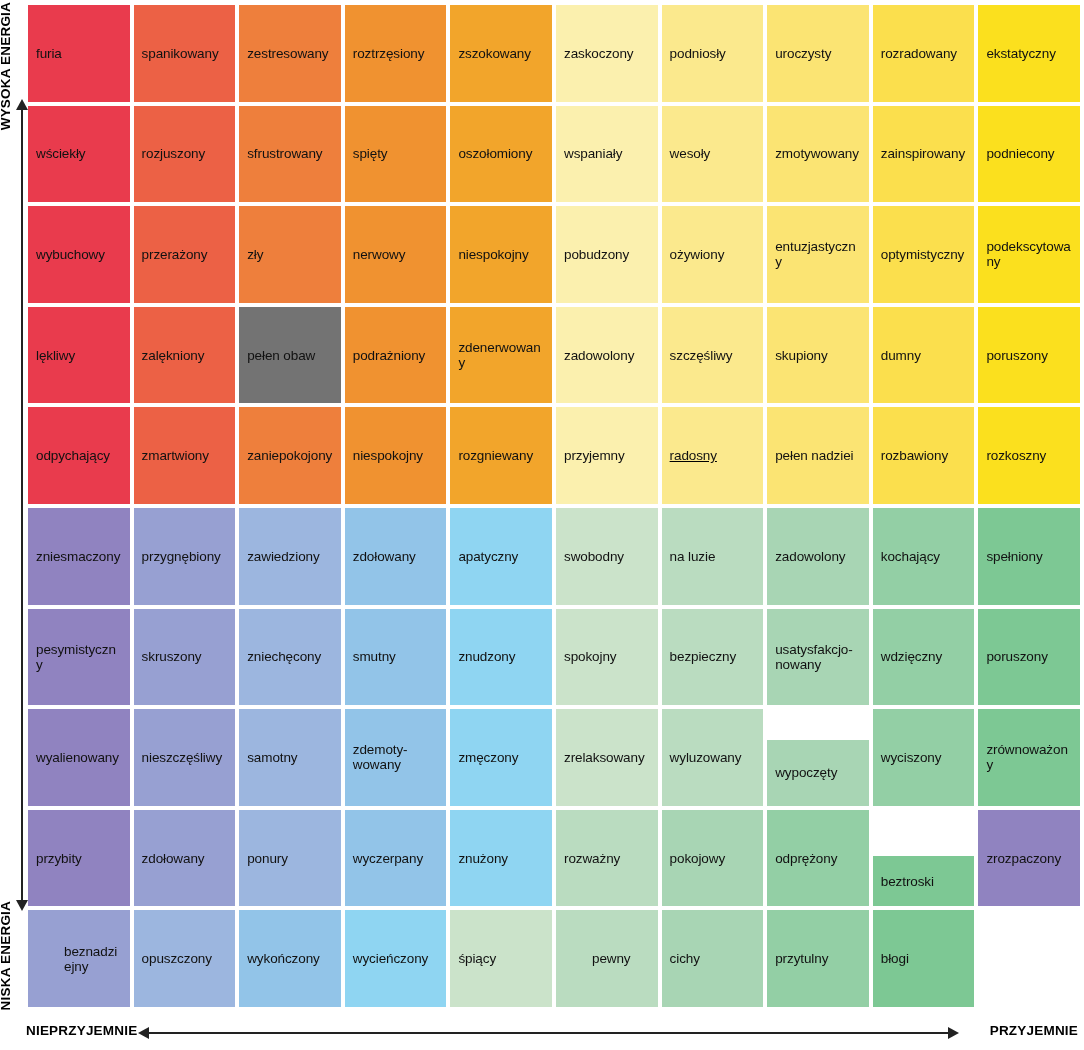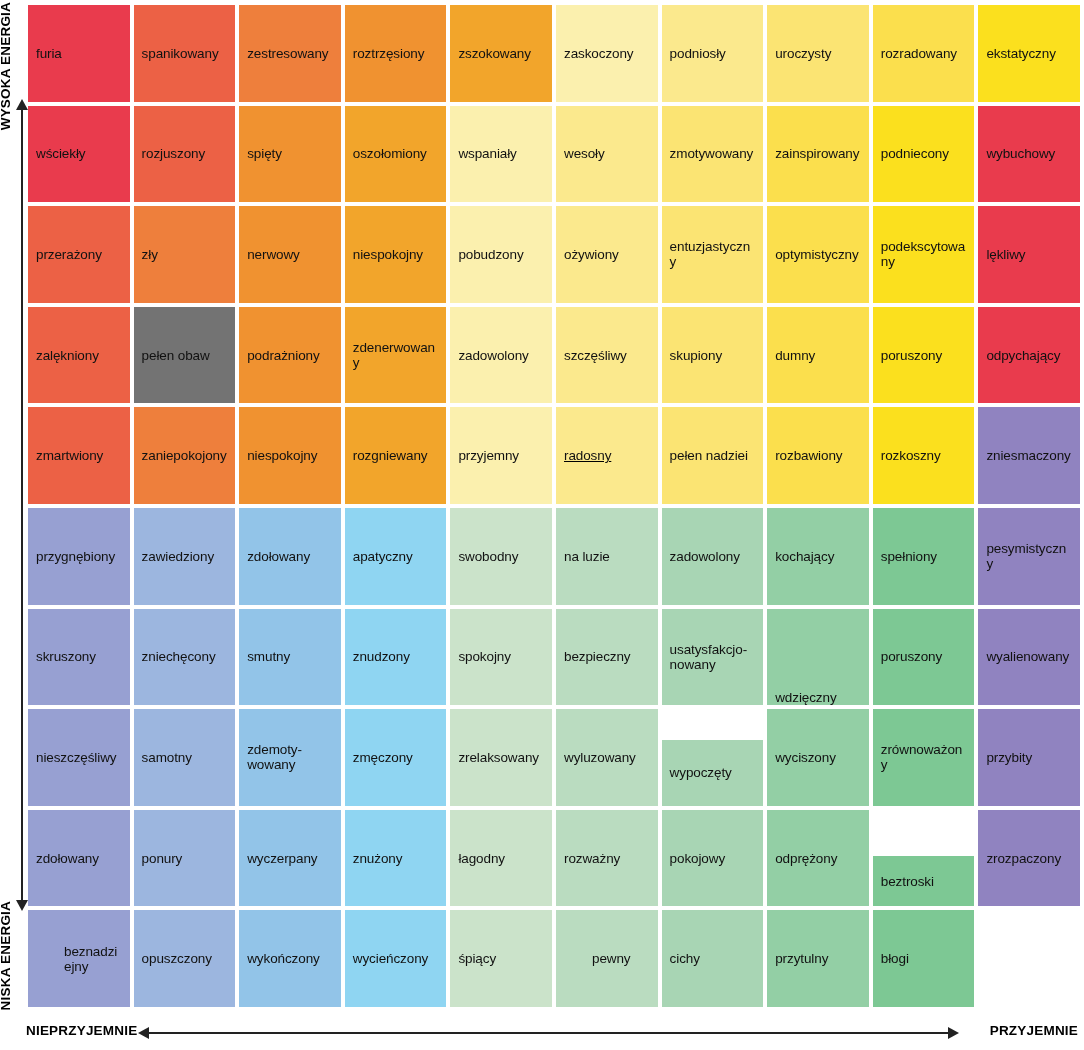--- a/index.html
+++ b/index.html
@@ -191,6 +191,9 @@
       <div class="cell" style="background: rgb(236, 97, 69);">
         <span>rozjuszony</span>
       </div>
+      <div class="cell" style="background: rgb(238, 127, 60);">
+        <span>sfrustrowany</span>
+      </div>
       <div class="cell" style="background: rgb(240, 146, 48);">
         <span>spięty</span>
       </div>

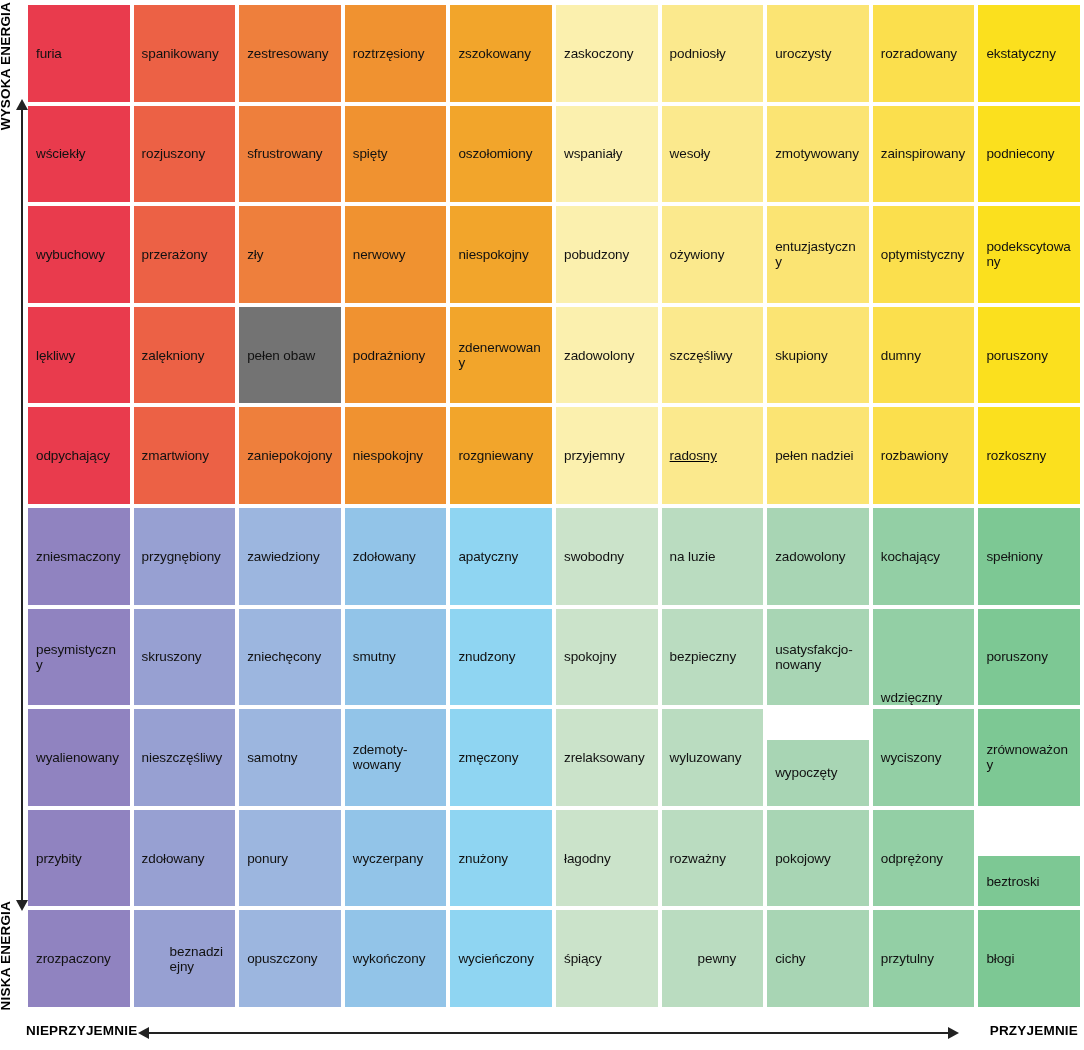--- a/index.html
+++ b/index.html
@@ -359,7 +359,7 @@
       <div class="cell" style="background: rgb(168, 213, 180);">
         <span>usatysfakcjo-<br>nowany</span>
       </div>
-      <div class="cell" style="background: rgb(147, 207, 165); align-items: flex-end;">
+      <div class="cell" style="background: rgb(147, 207, 165);">
         <span>wdzięczny</span>
       </div>
       <div class="cell" style="background: rgb(125, 200, 148);">

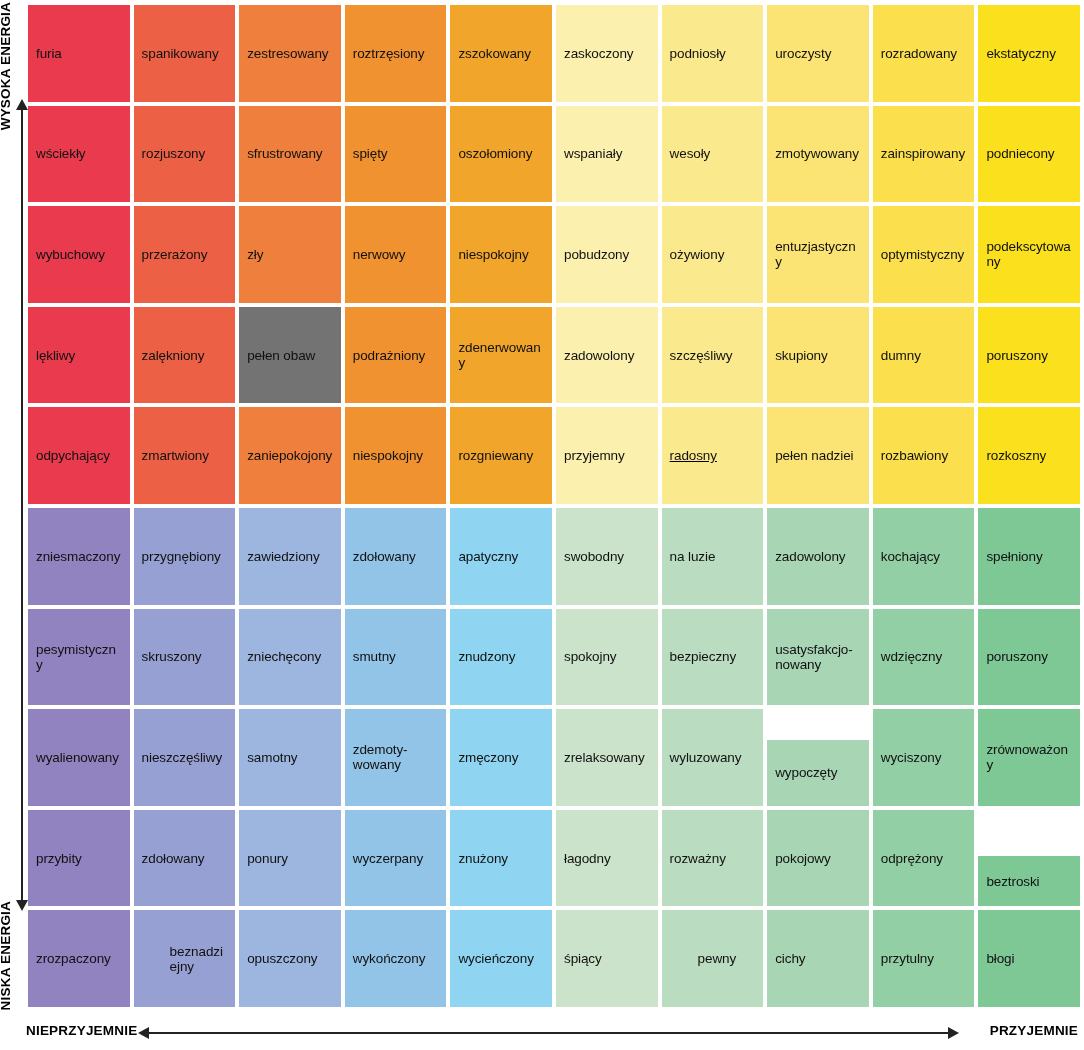--- a/index.html
+++ b/index.html
@@ -410,9 +410,6 @@
       <div class="cell" style="background: rgb(143, 213, 242);">
         <span>znużony</span>
       </div>
-      <div class="cell" style="background: rgb(203, 227, 202);">
-        <span>łagodny</span>
-      </div>
       <div class="cell" style="background: rgb(186, 220, 192);">
         <span>rozważny</span>
       </div>

